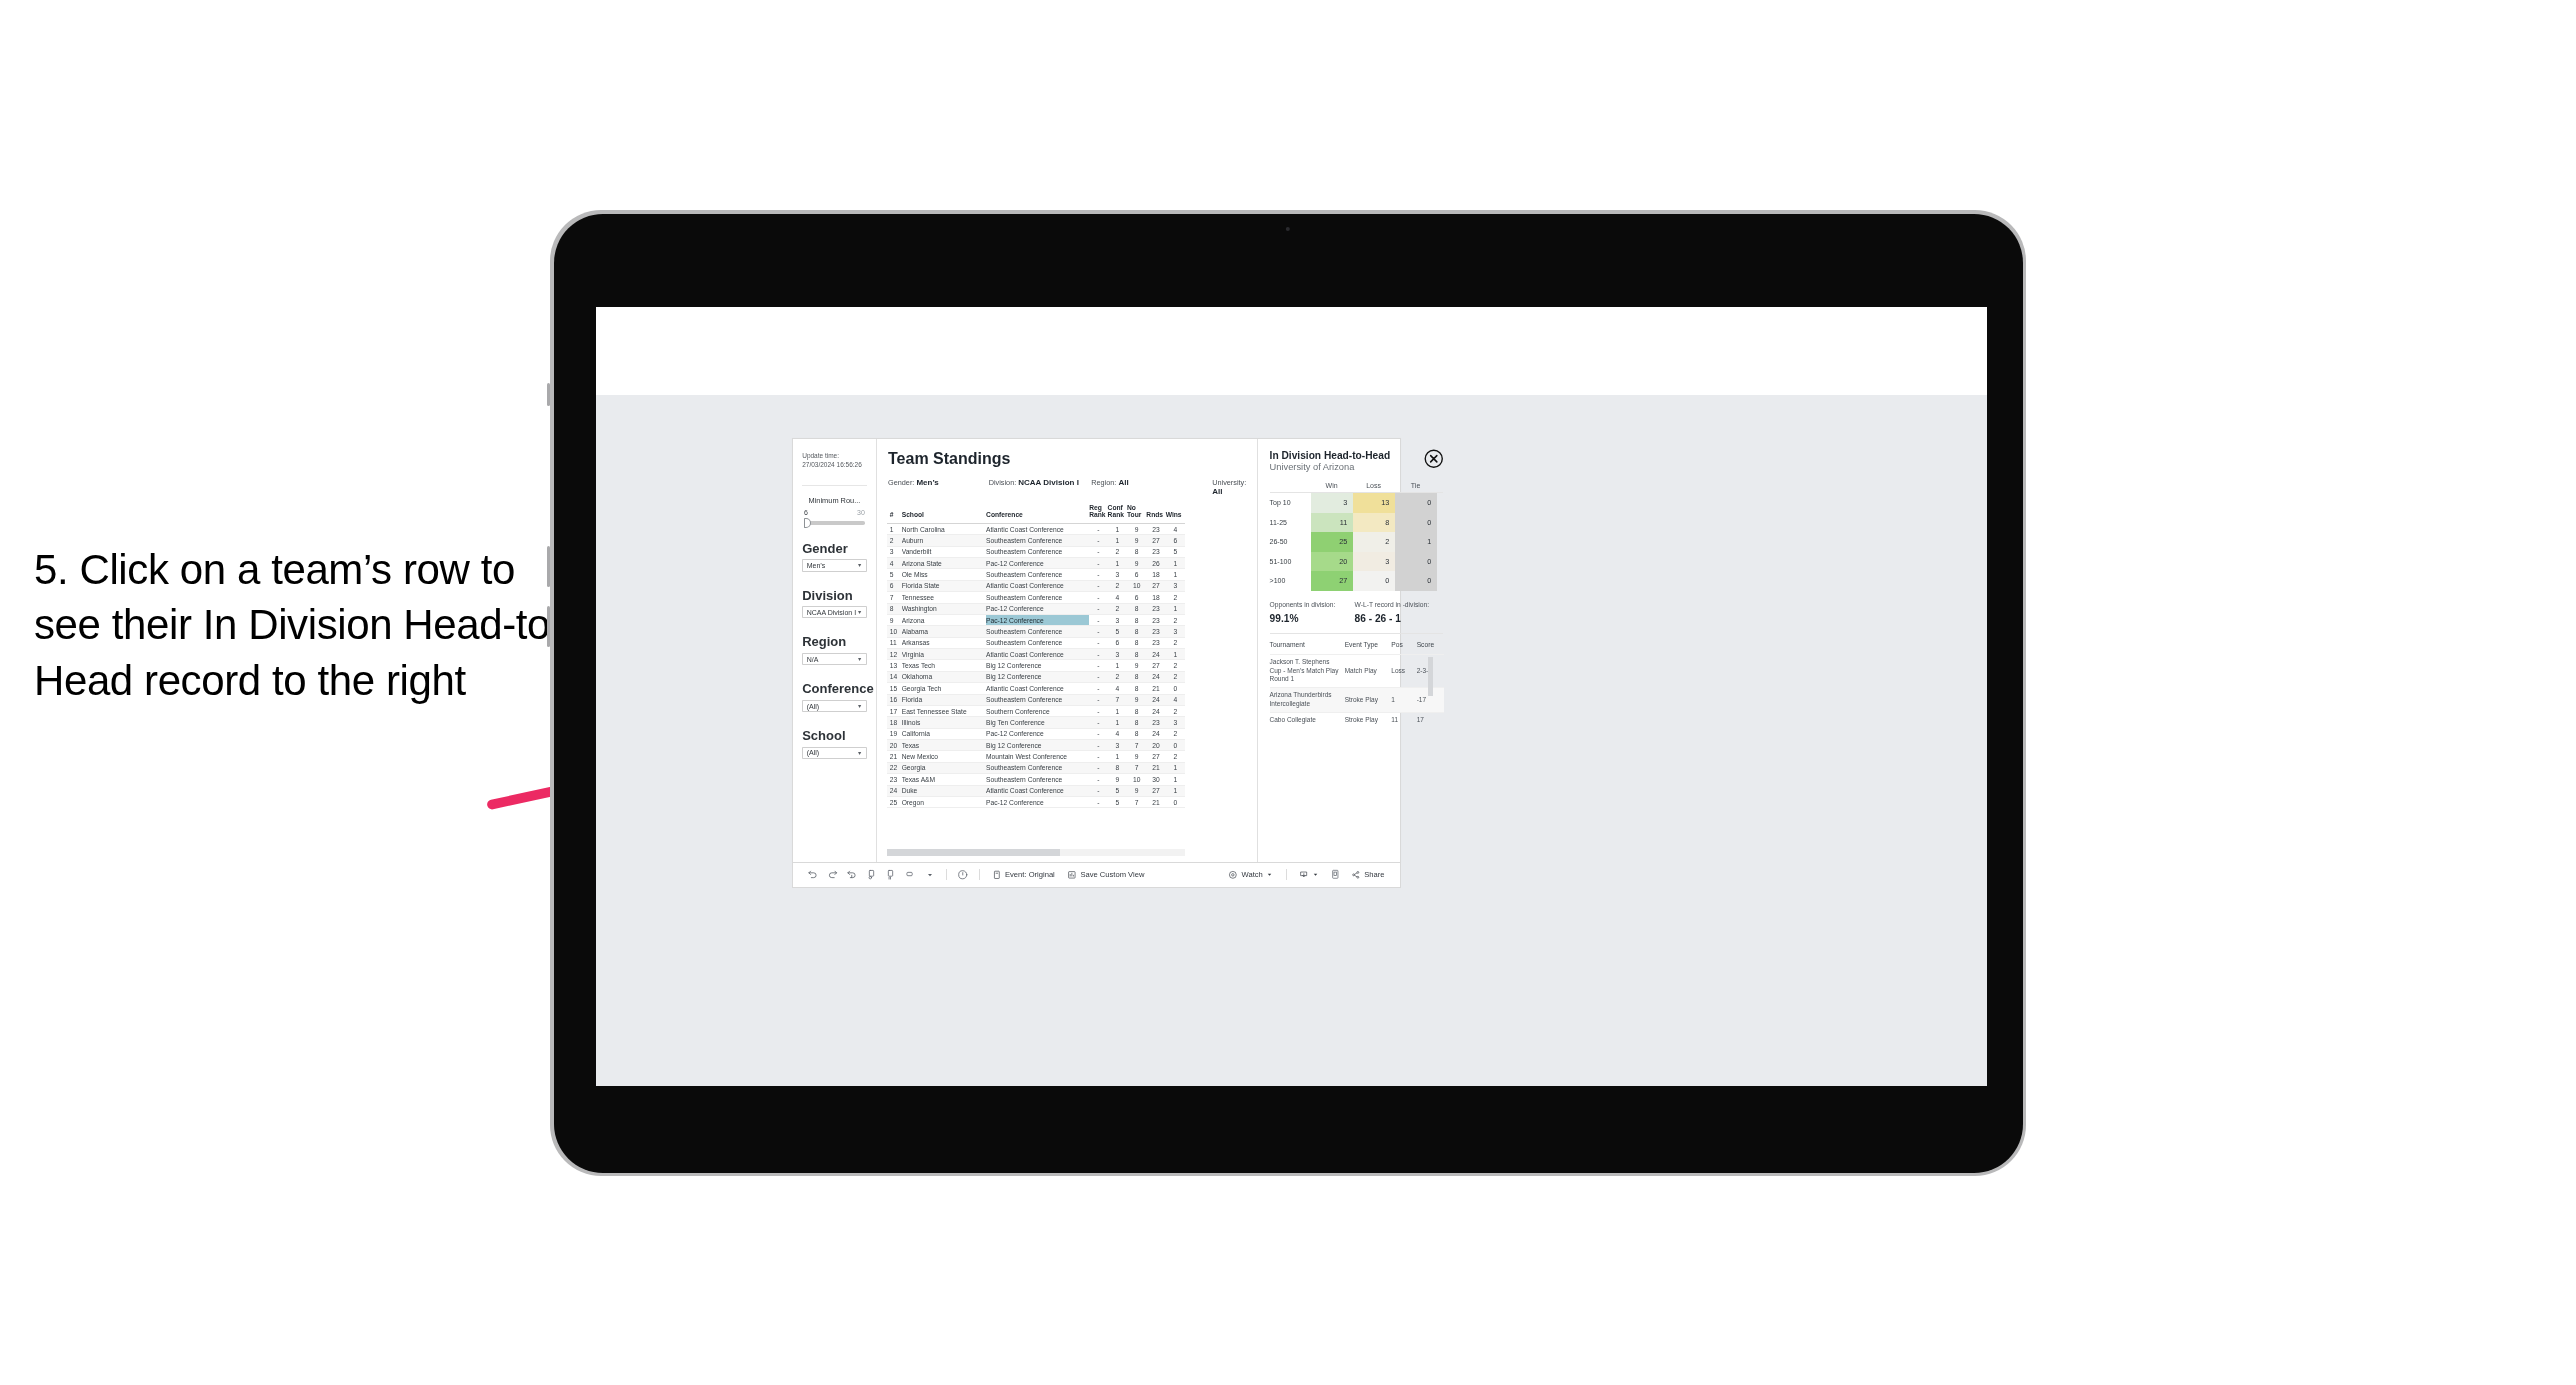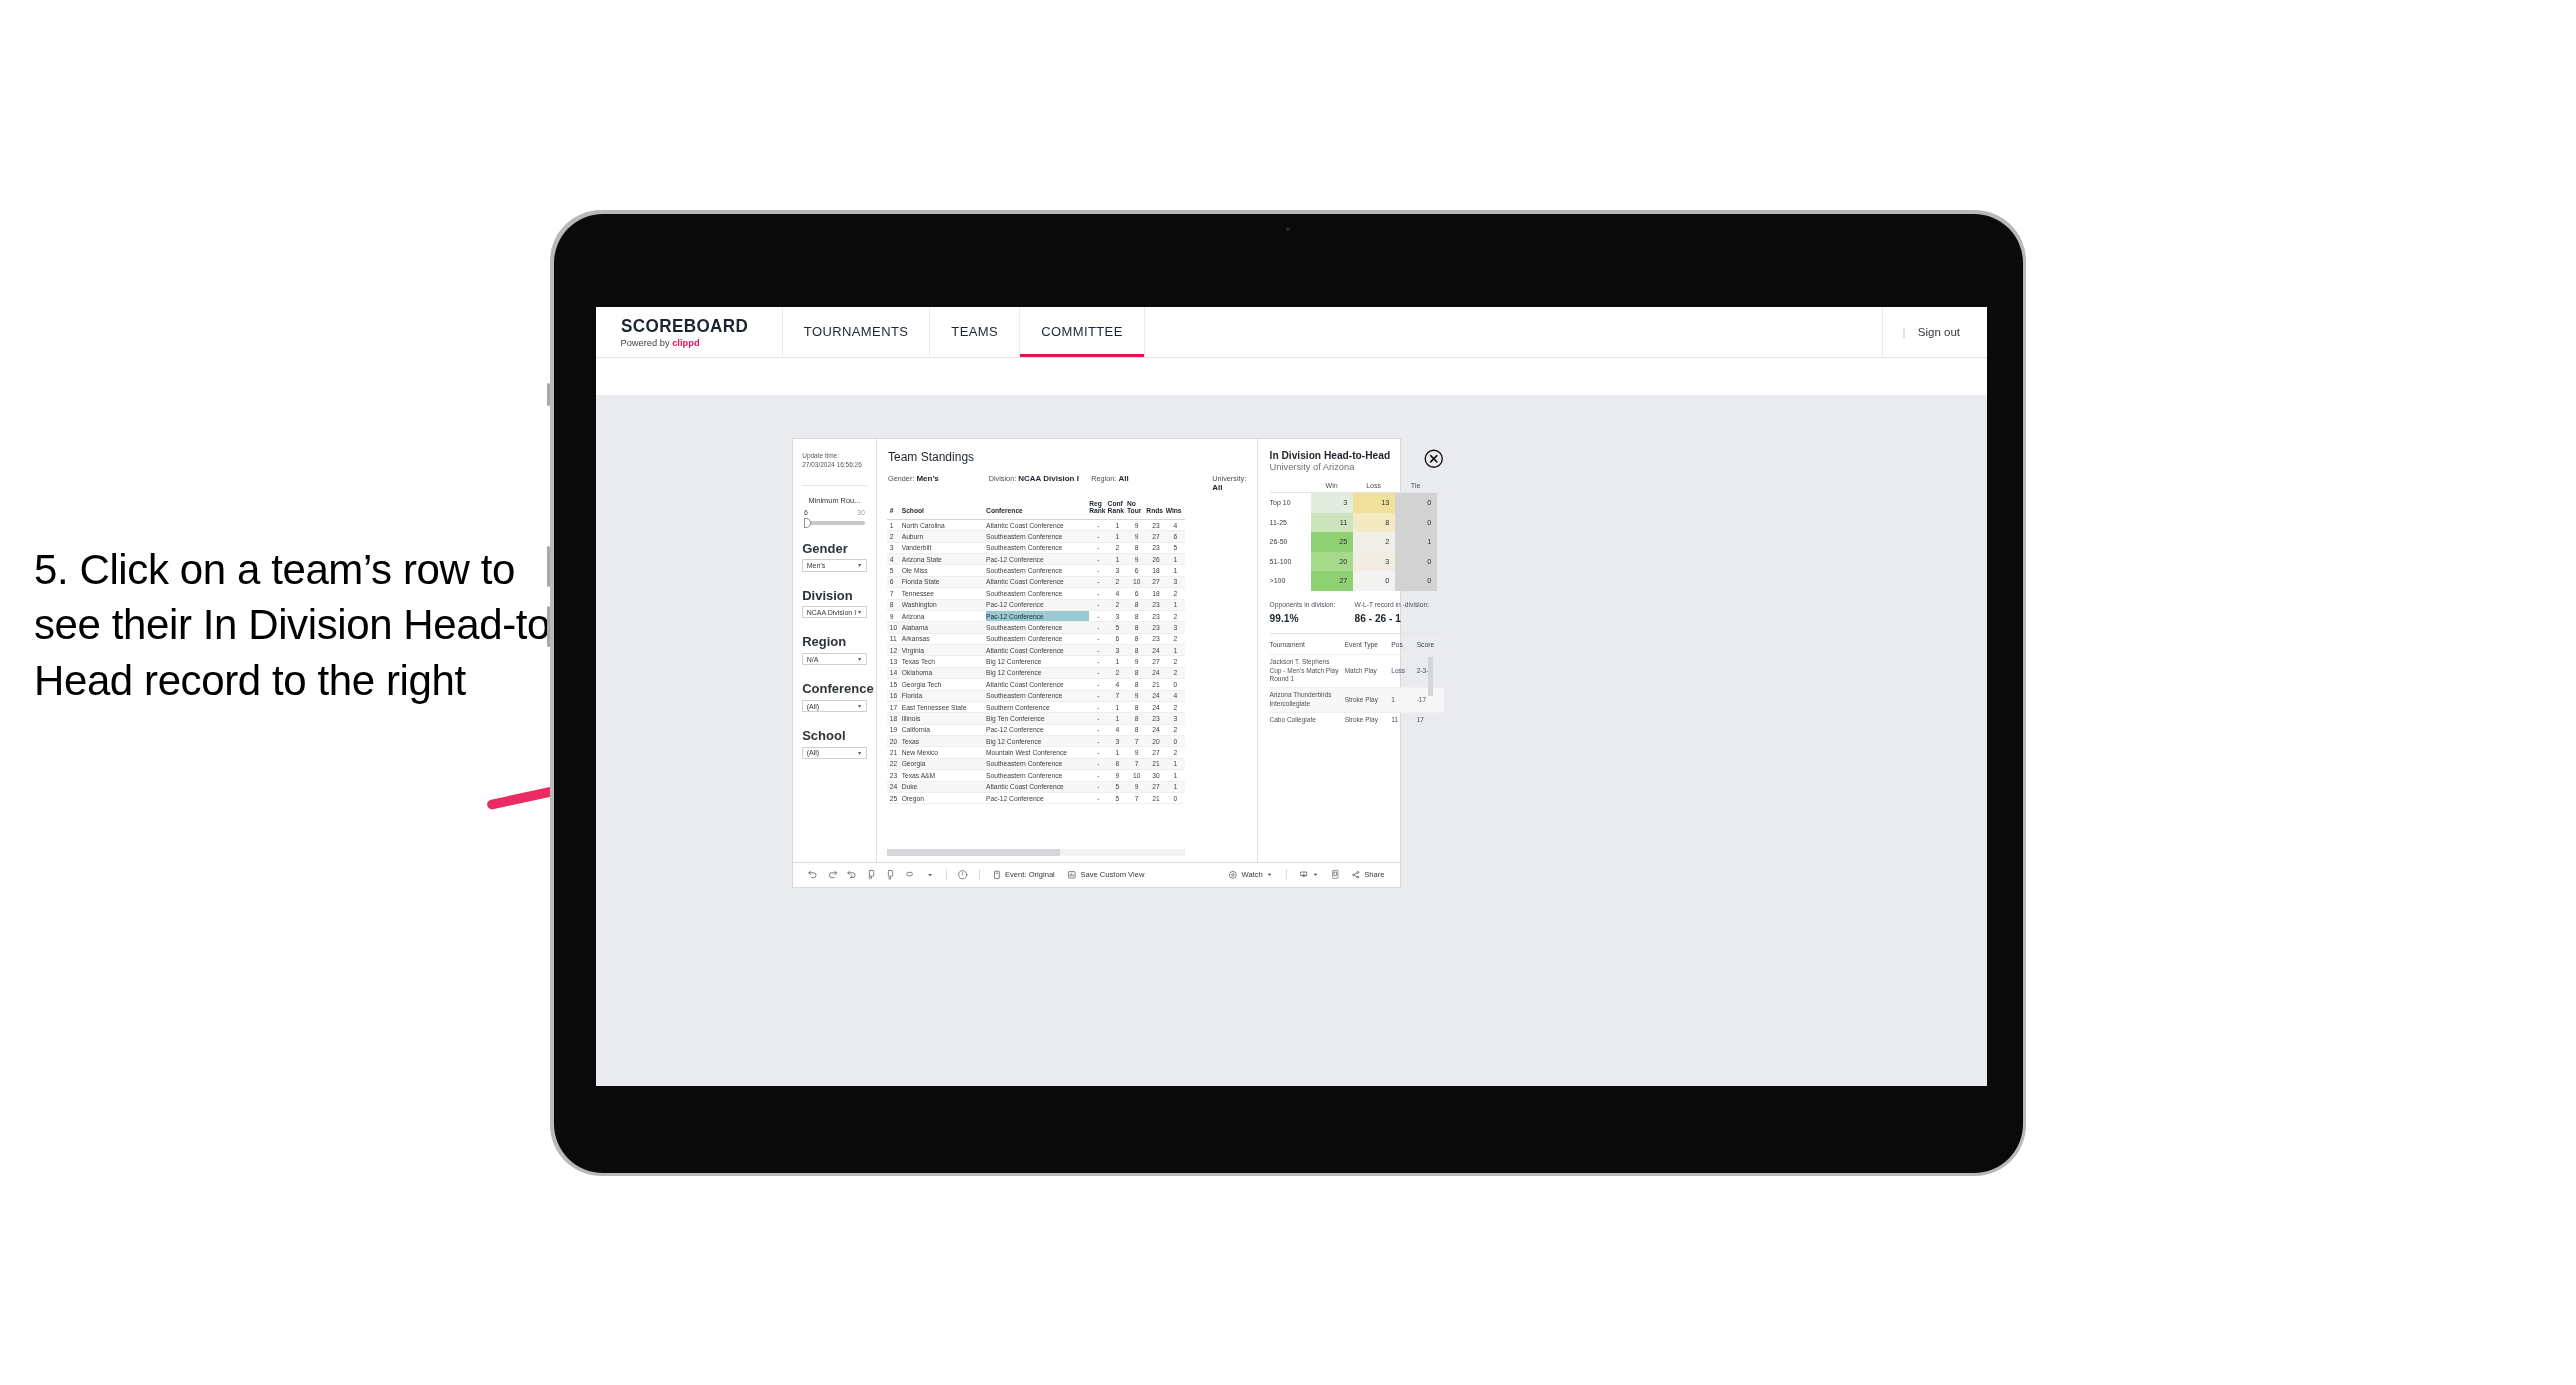--- a/index.html
+++ b/index.html
@@ -330,20 +330,6 @@
 
     <div id="screen">
 
-      <div id="topbar">
-        <div id="brand">
-          <div id="brand-title">SCOREBOARD</div>
-          <div id="brand-sub"><span>Powered by </span><b>clippd</b></div>
-        </div>
-        <div class="topnav-item">TOURNAMENTS</div>
-        <div class="topnav-item">TEAMS</div>
-        <div class="topnav-item active">COMMITTEE</div>
-        <div id="topbar-spacer"></div>
-        <div id="signout-wrap">
-          <span id="signout-div">|</span>
-          <span>Sign out</span>
-        </div>
-      </div>
 
 
       <div id="workspace">

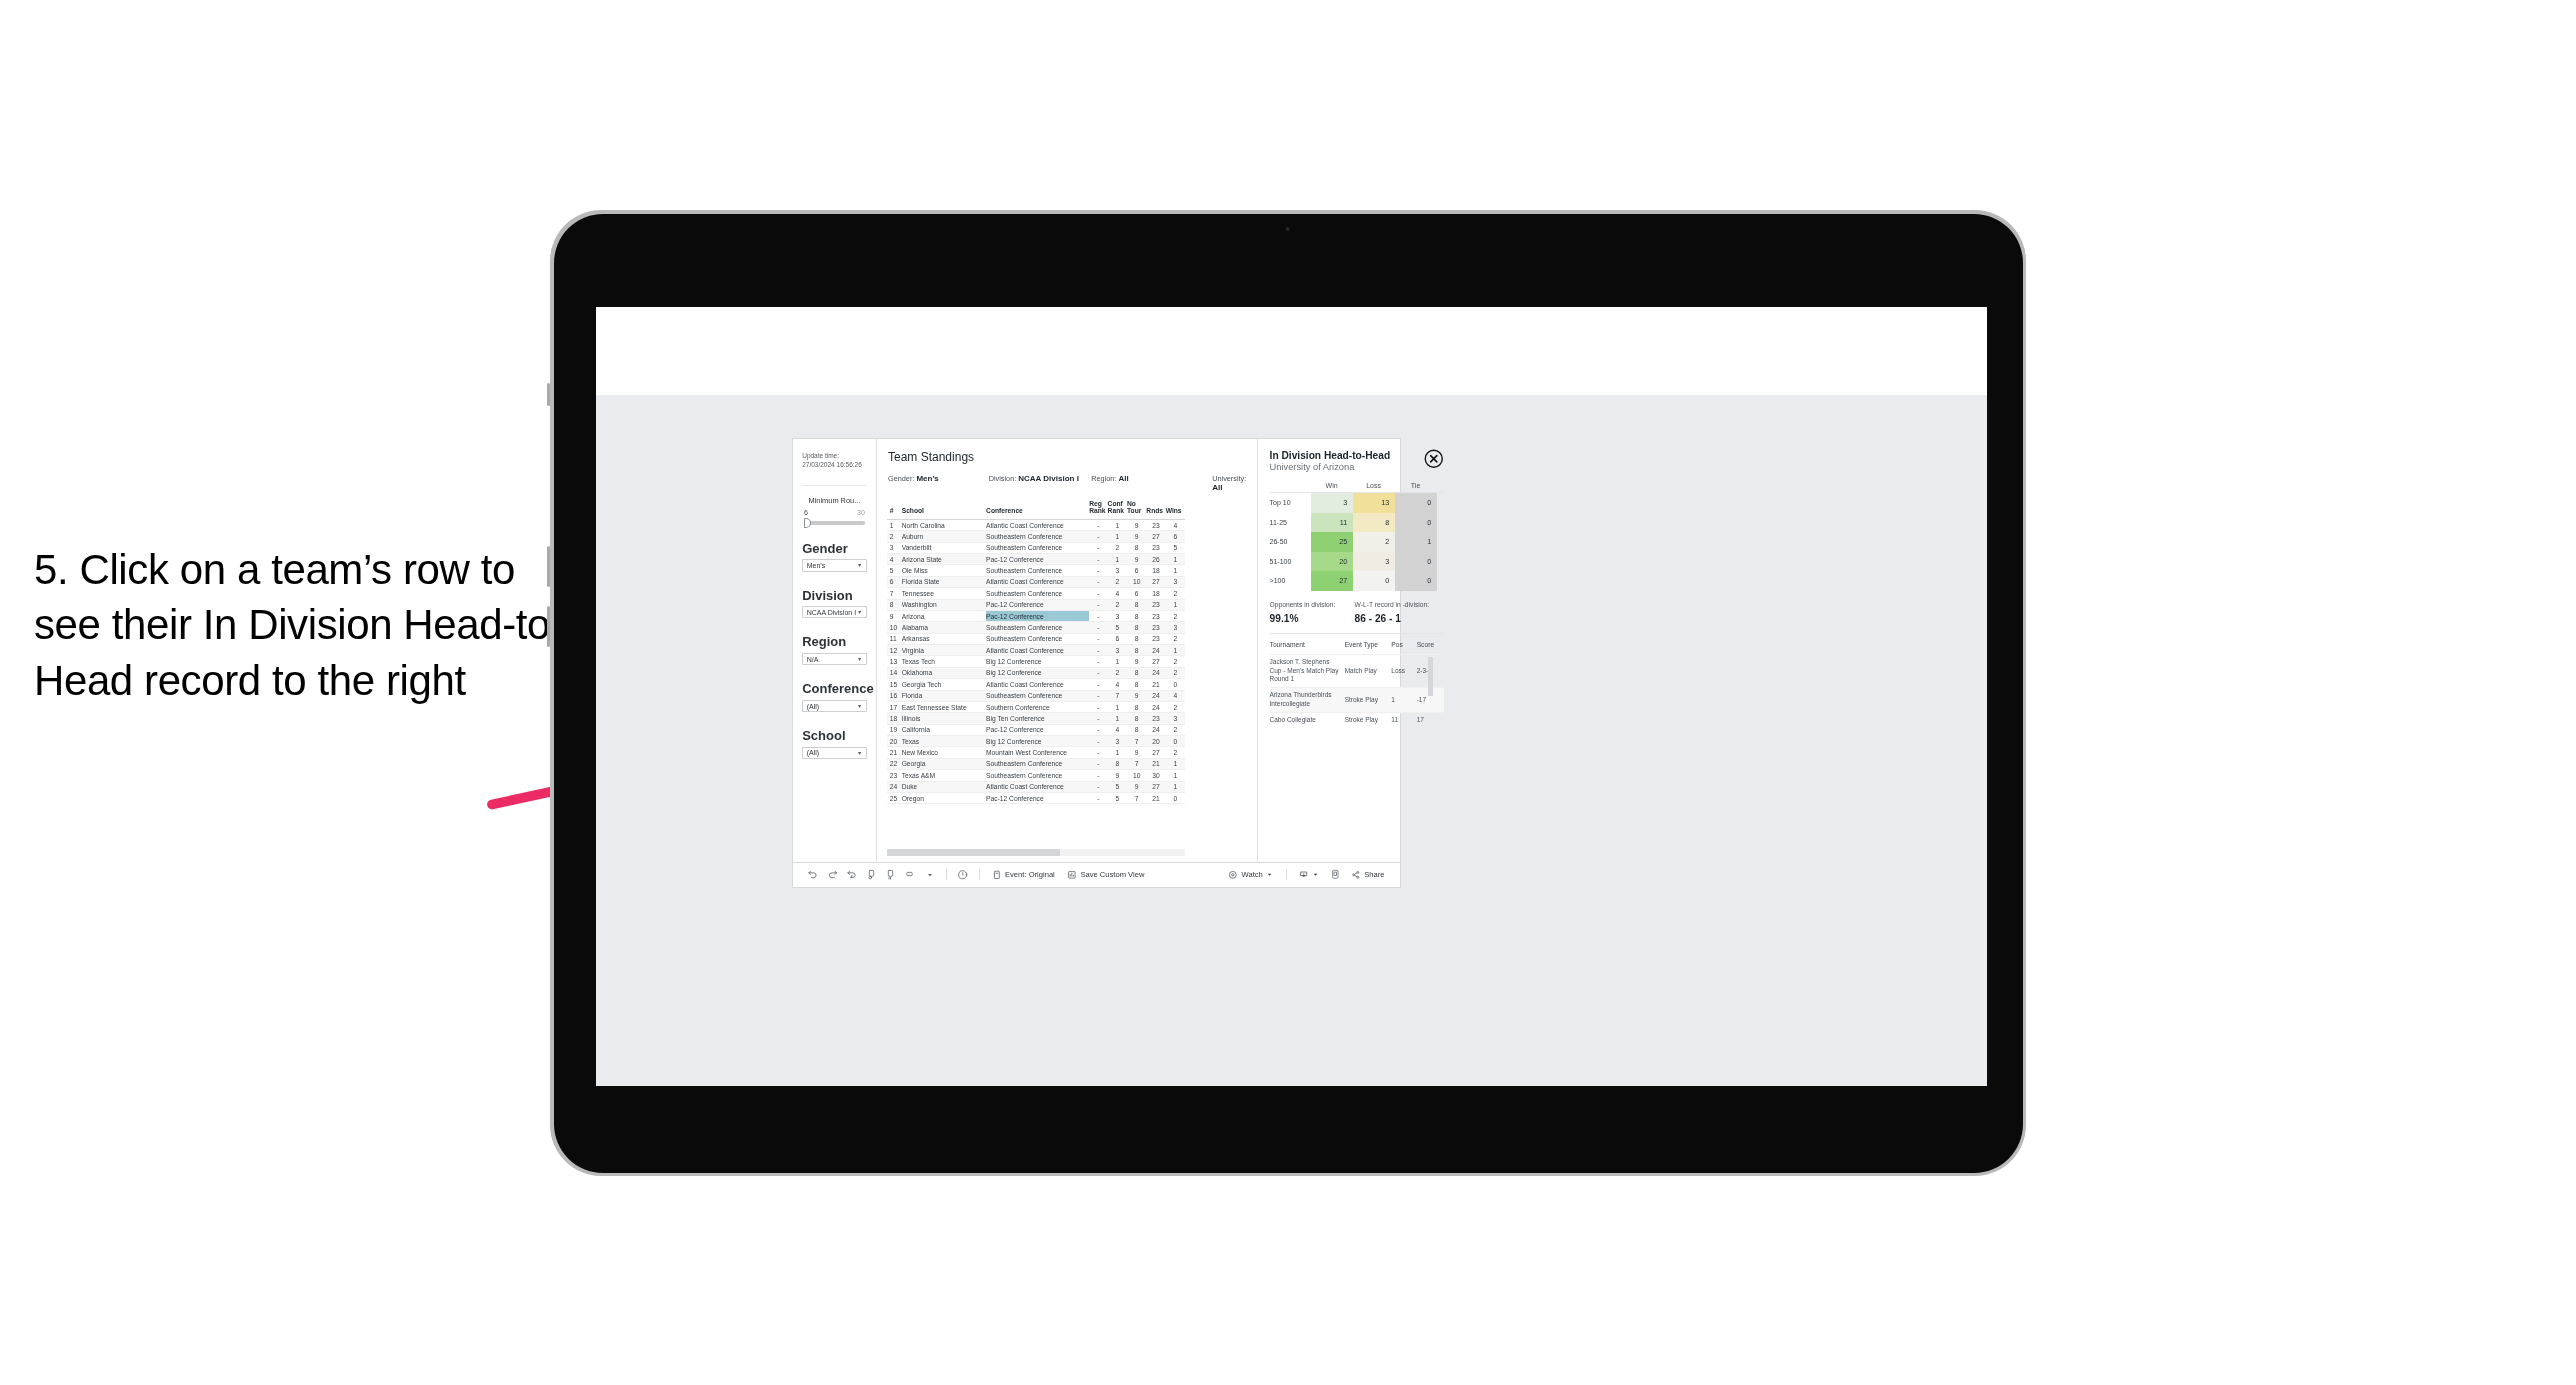--- a/index.html
+++ b/index.html
@@ -180,7 +180,7 @@
   
   #center { flex: 1; position: relative; display: flex; flex-direction: column; }
   #center-head { padding: 11.5px 0 0 11.5px; }
-  #viz-title { font-size: 12px; font-weight: normal; color: #1d242c; }
+  #viz-title { font-size: 16px; font-weight: bold; color: #1d242c; }
   #viz-filters {
     display: flex; margin-top: 9.7px; font-size: 7.3px; color: #4a4f55; justify-content: flex-end;
   }

